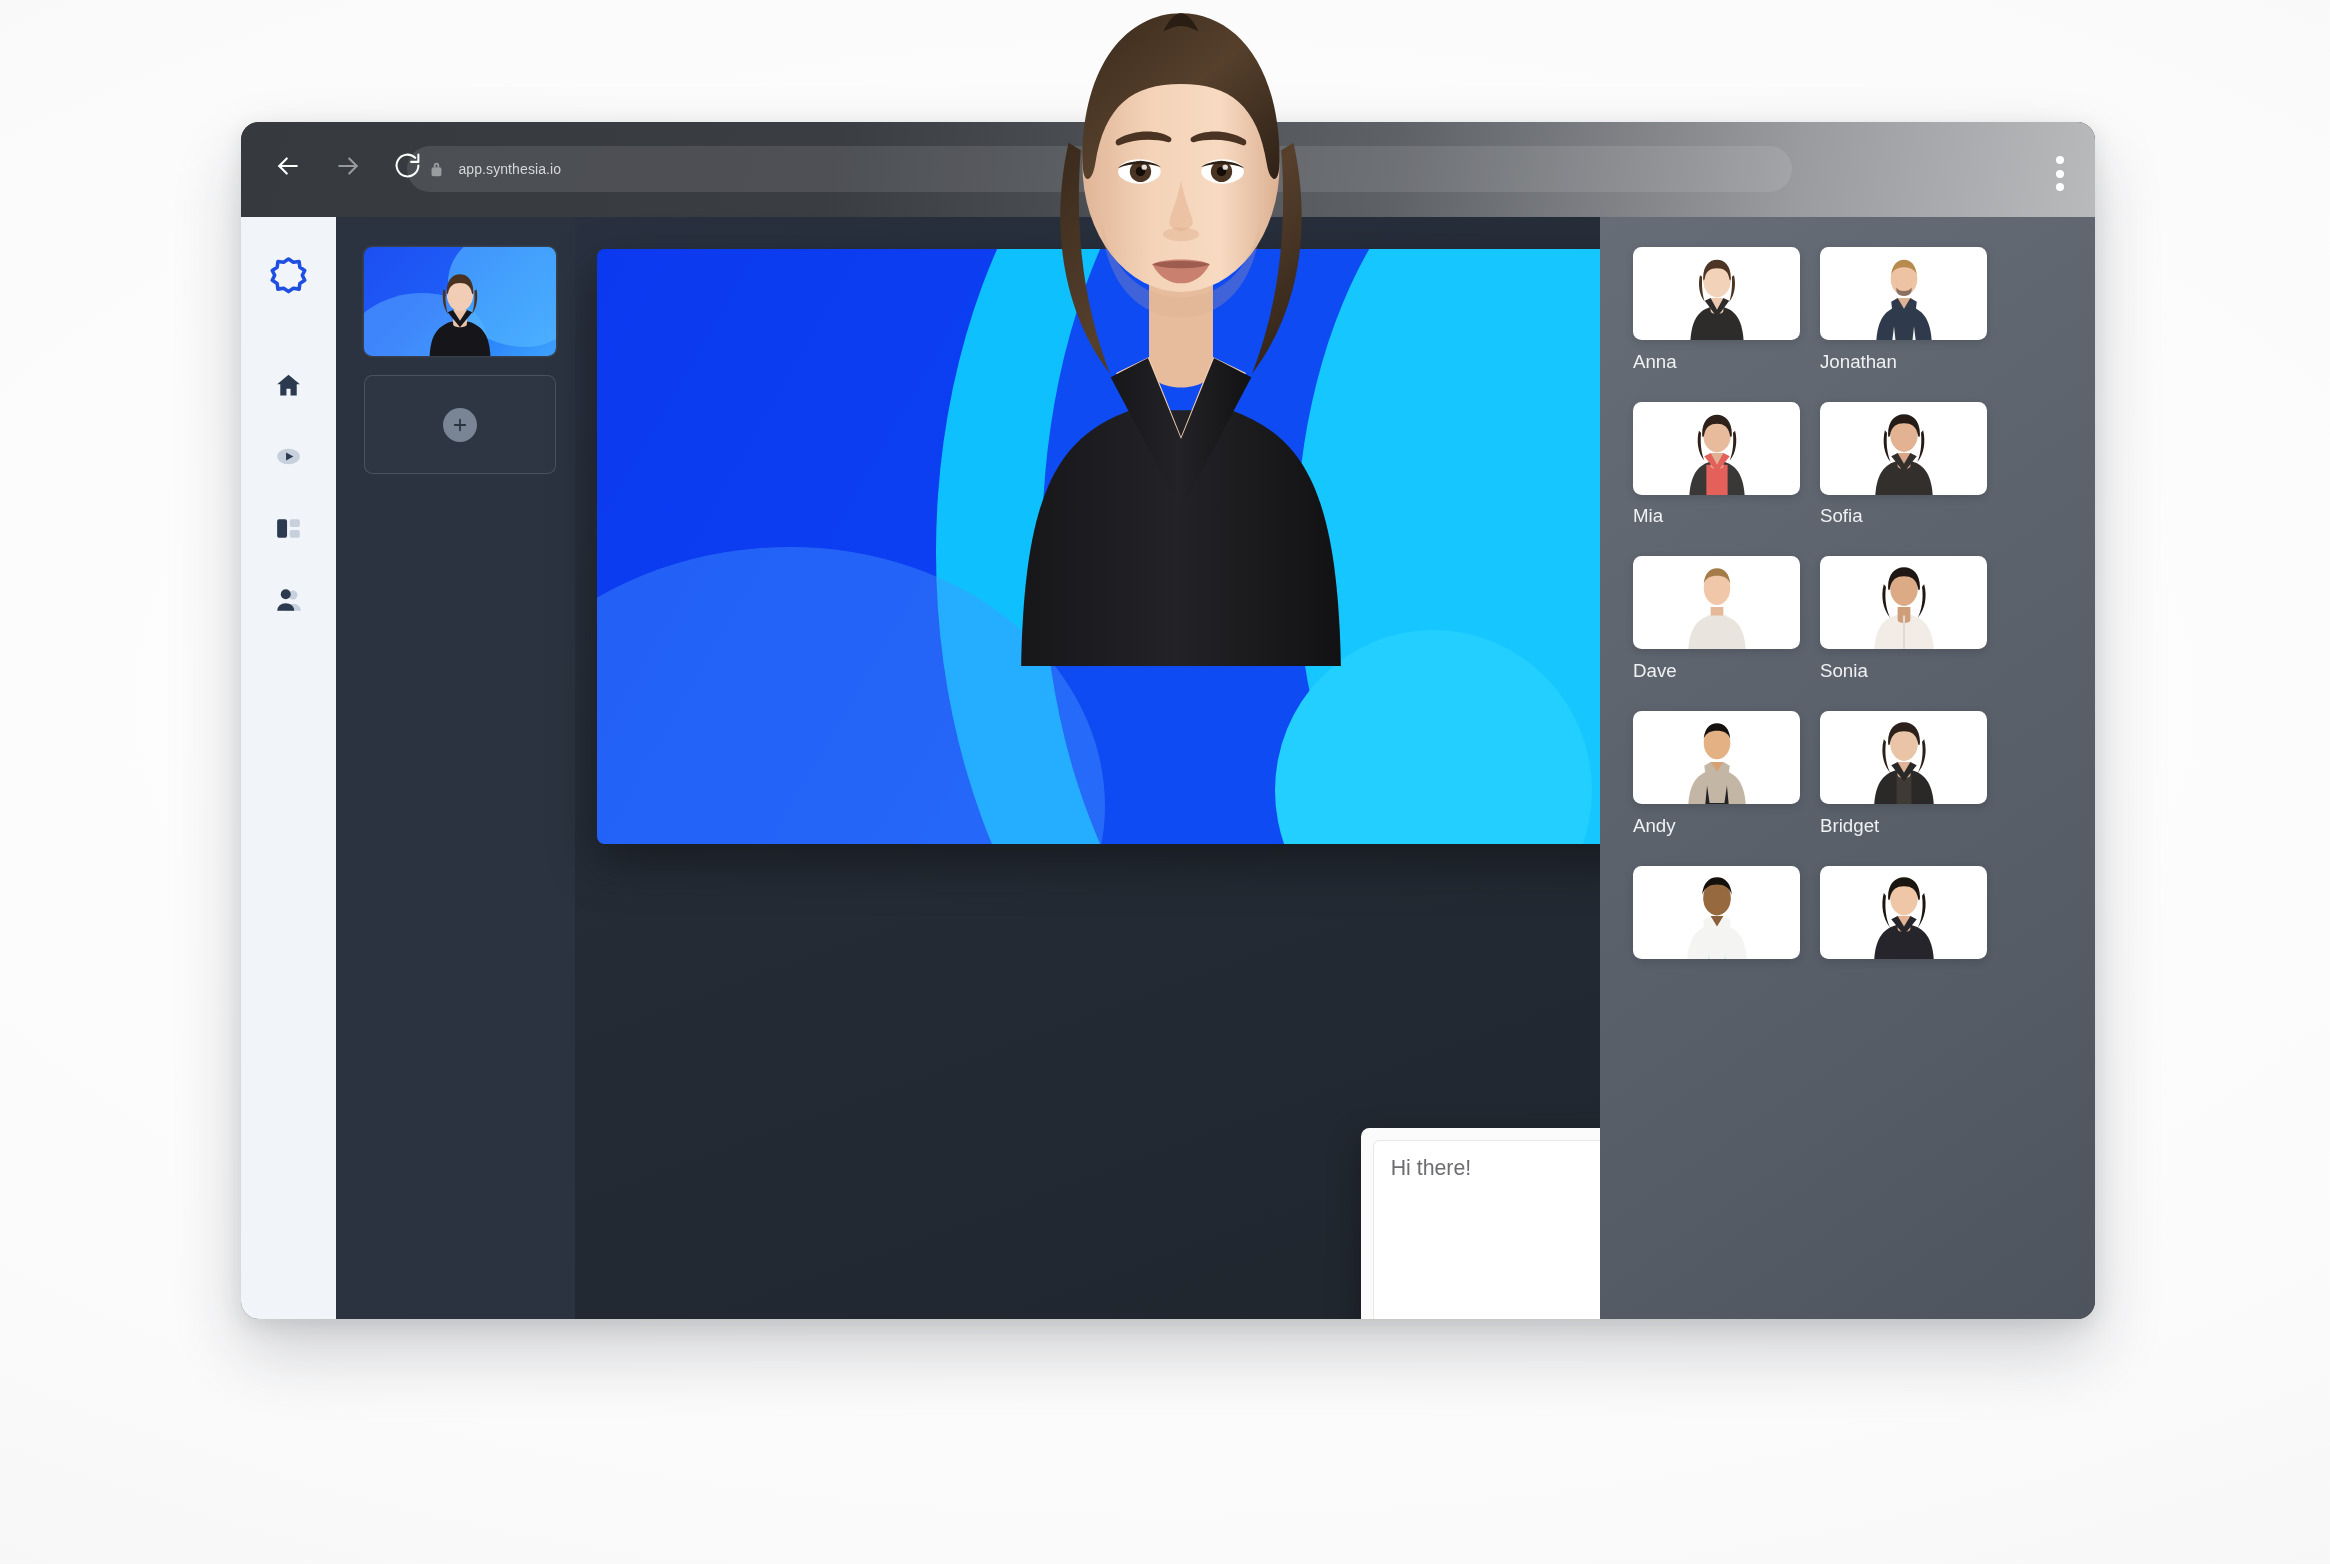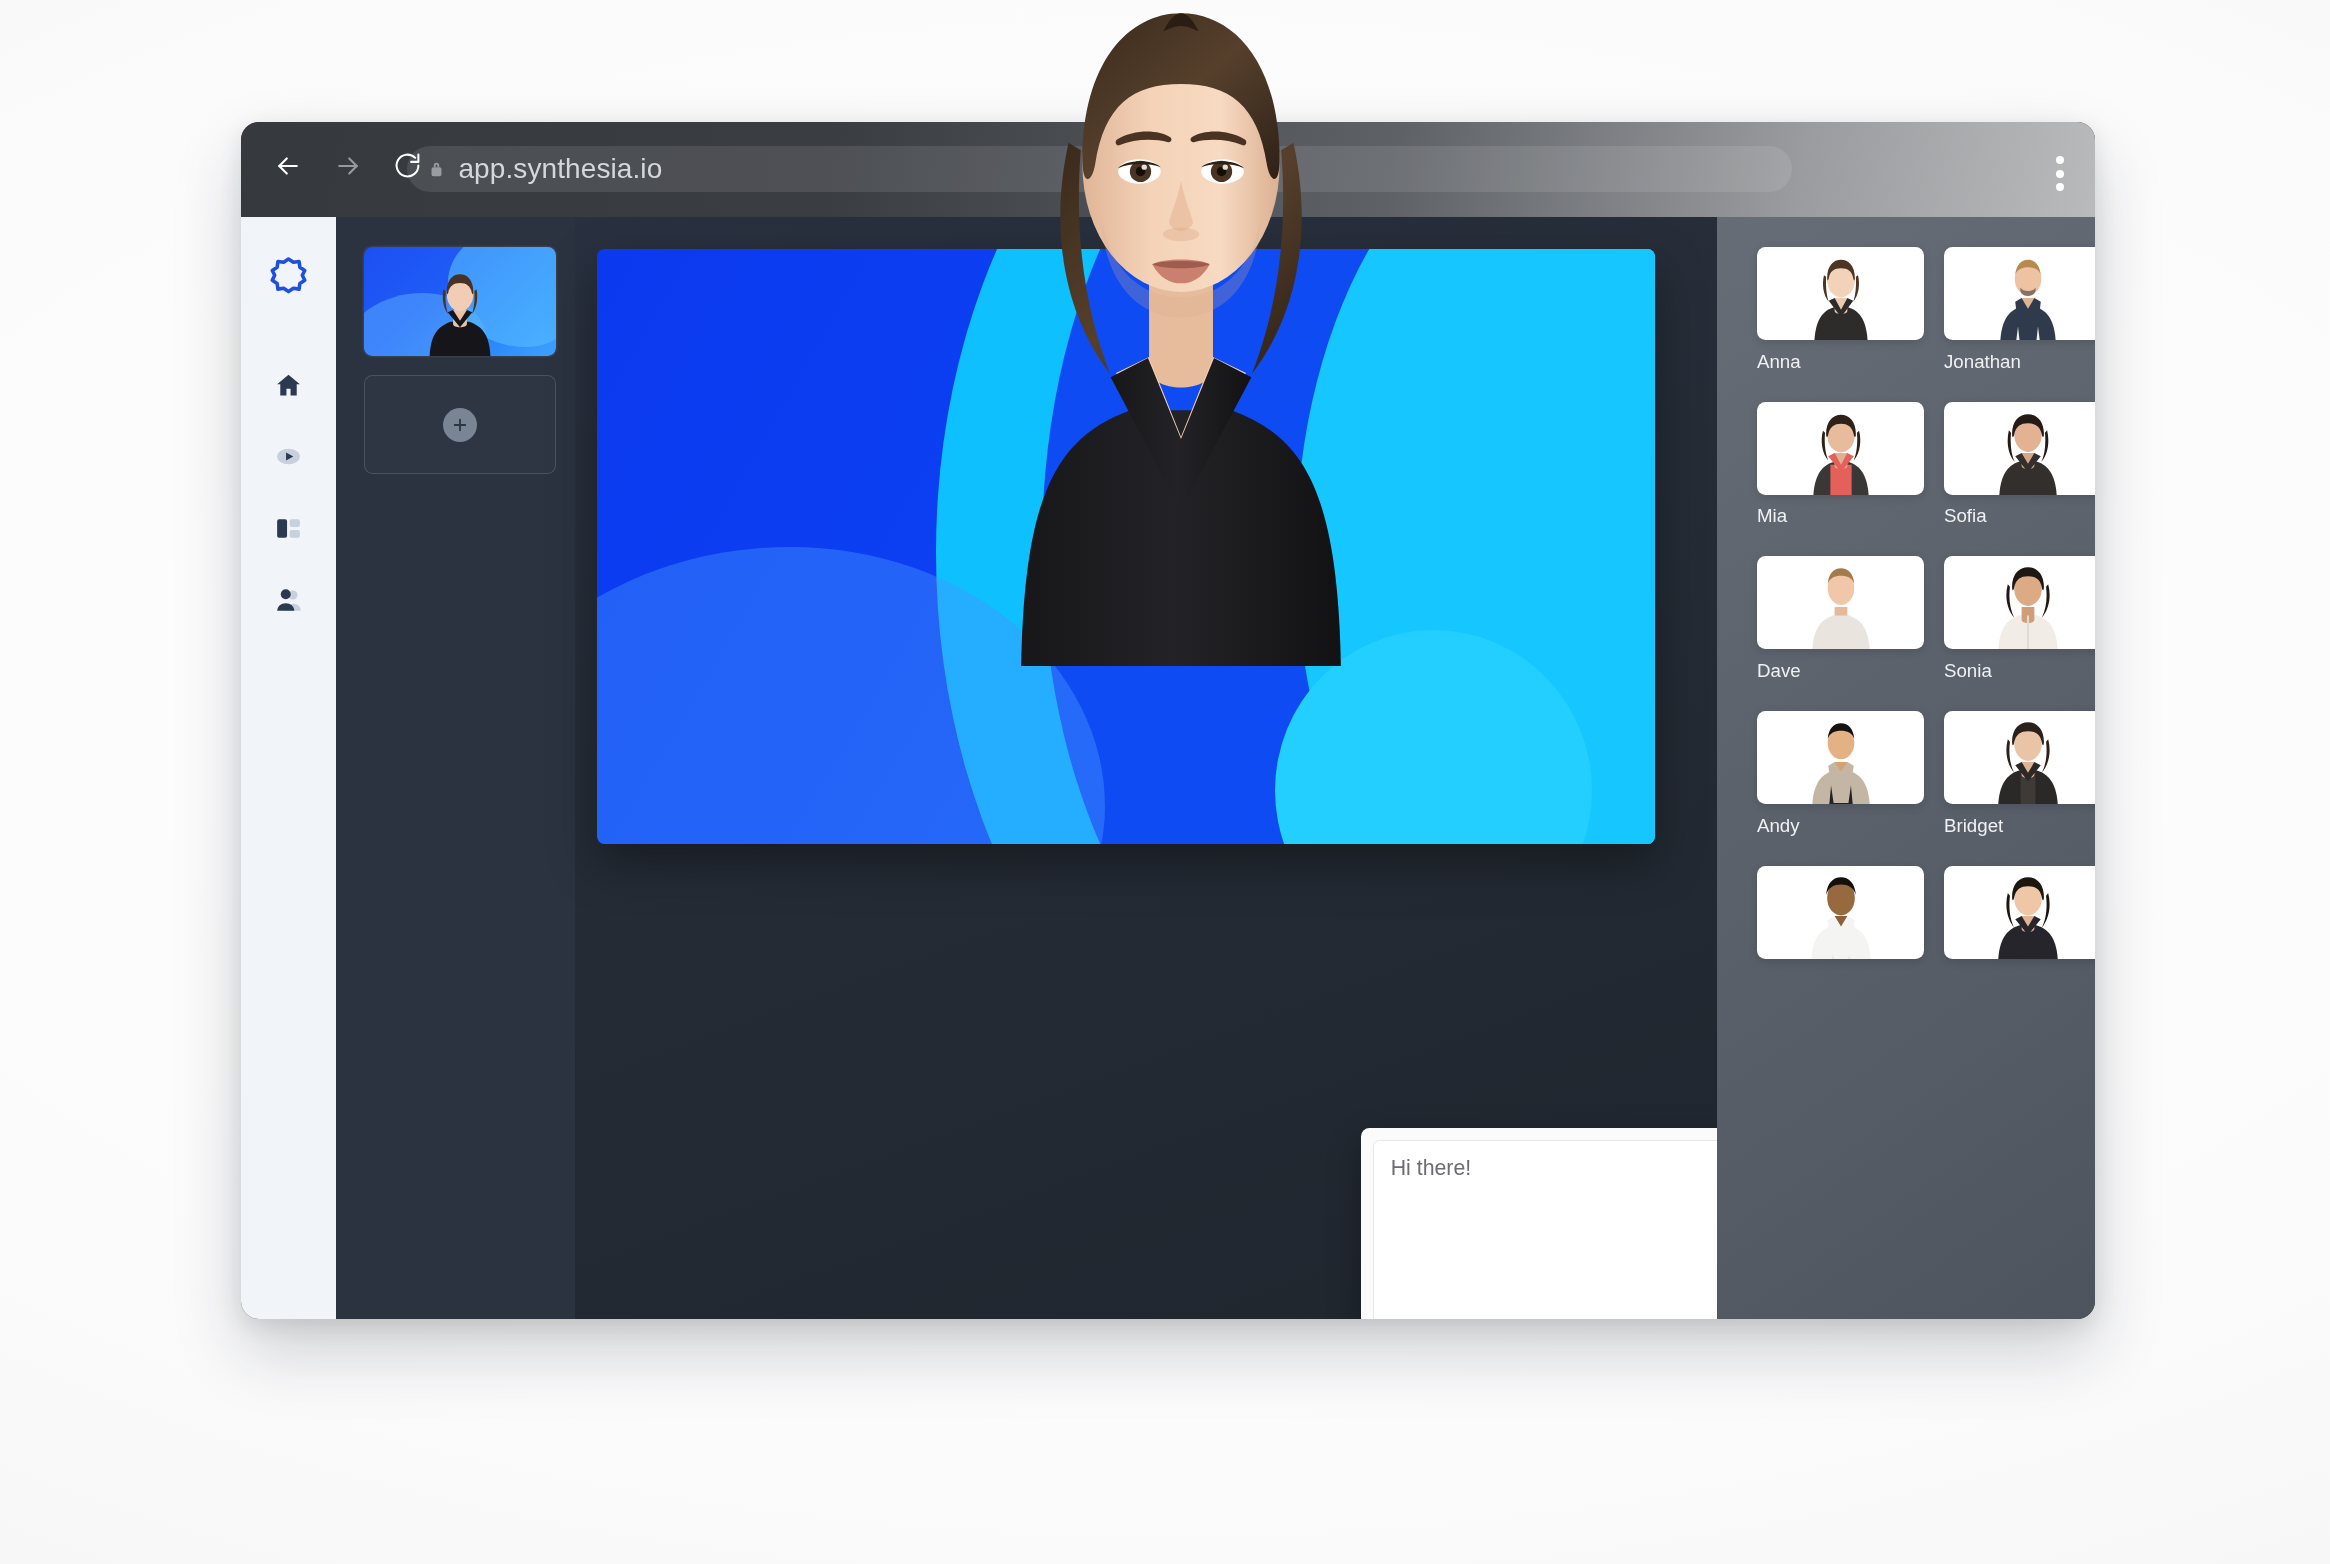--- a/index.html
+++ b/index.html
@@ -54,7 +54,7 @@
   }
   .lock { width: 15px; height: 18px; flex: none; }
   .url {
-    color: #d5d7d9; font-size: 28px; letter-spacing: 0.1px;
+    color: #d5d7d9; font-size: 14px; letter-spacing: 0.1px;
   }
   .kebab-browser {
     position: absolute; right: 30px; top: 34px;

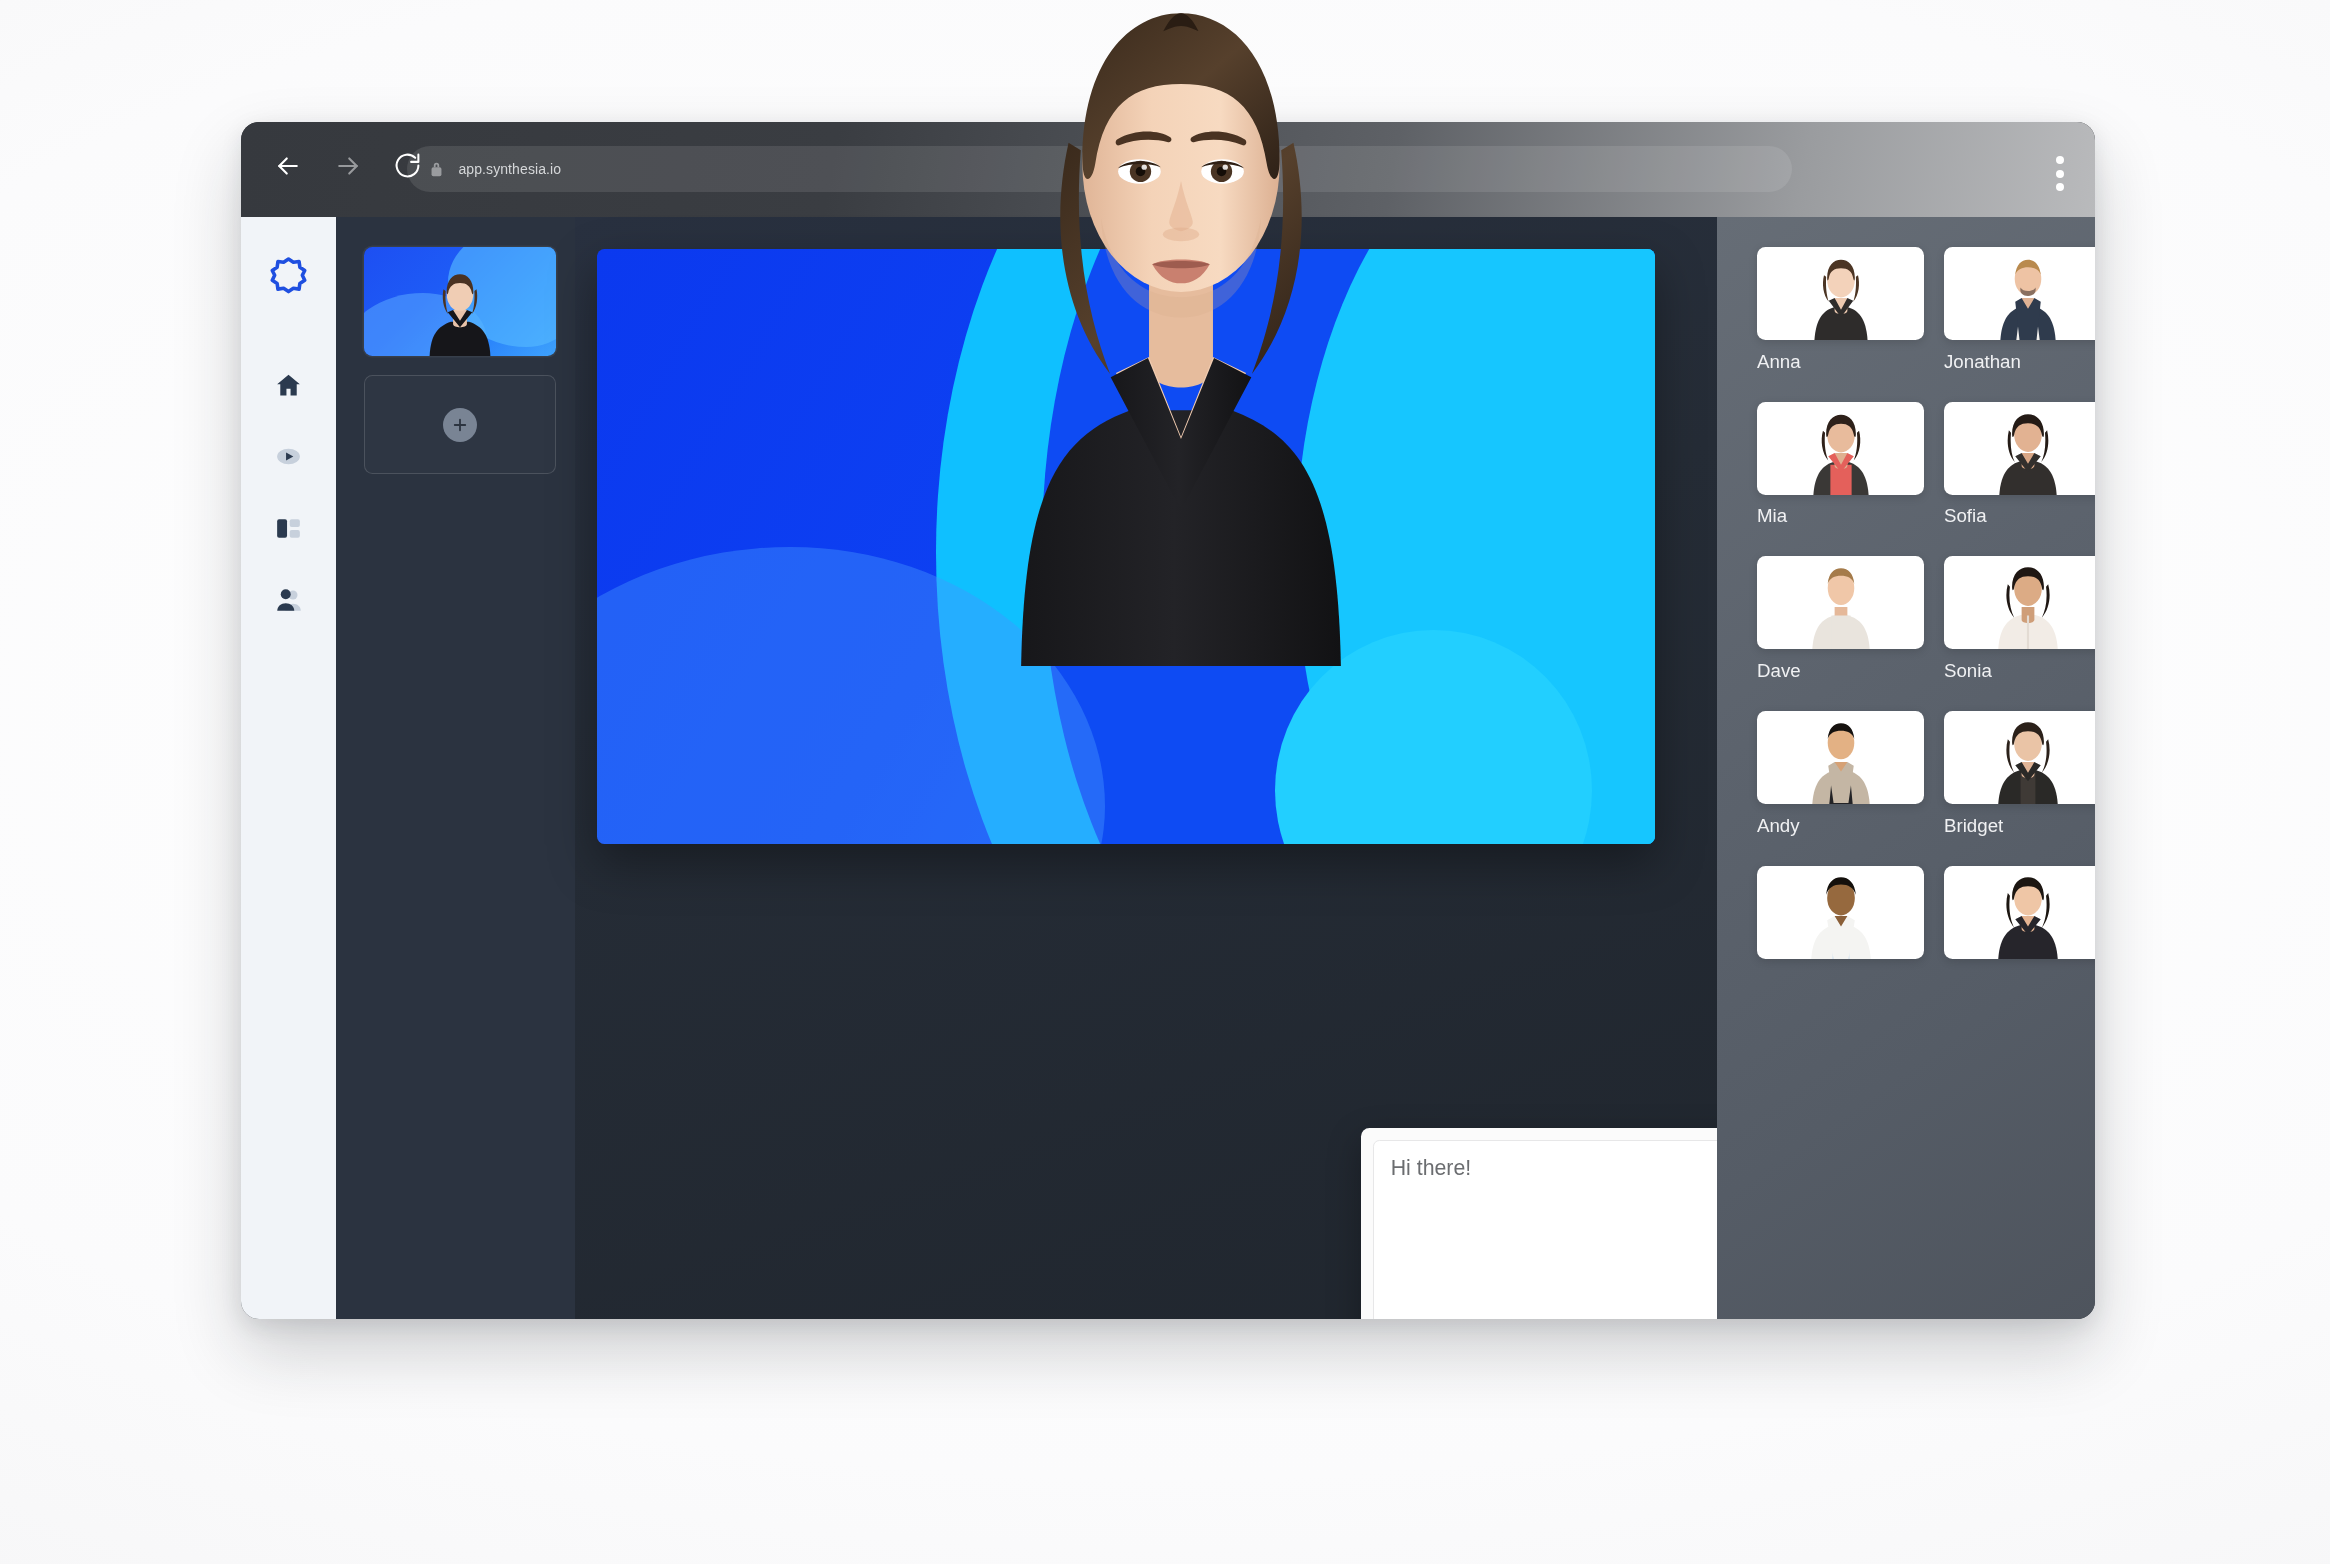--- a/index.html
+++ b/index.html
@@ -210,9 +210,9 @@
 
   
   .avatars {
-    width: 378px; flex: none;
+    width: 495px; flex: none;
     background: linear-gradient(145deg, #666d76 0%, #5c636d 40%, #555c66 72%, #4e545d 100%);
-    padding: 30px 0 0 7px;
+    padding: 30px 0 0 0;
     position: relative;
     overflow: hidden;
   }

